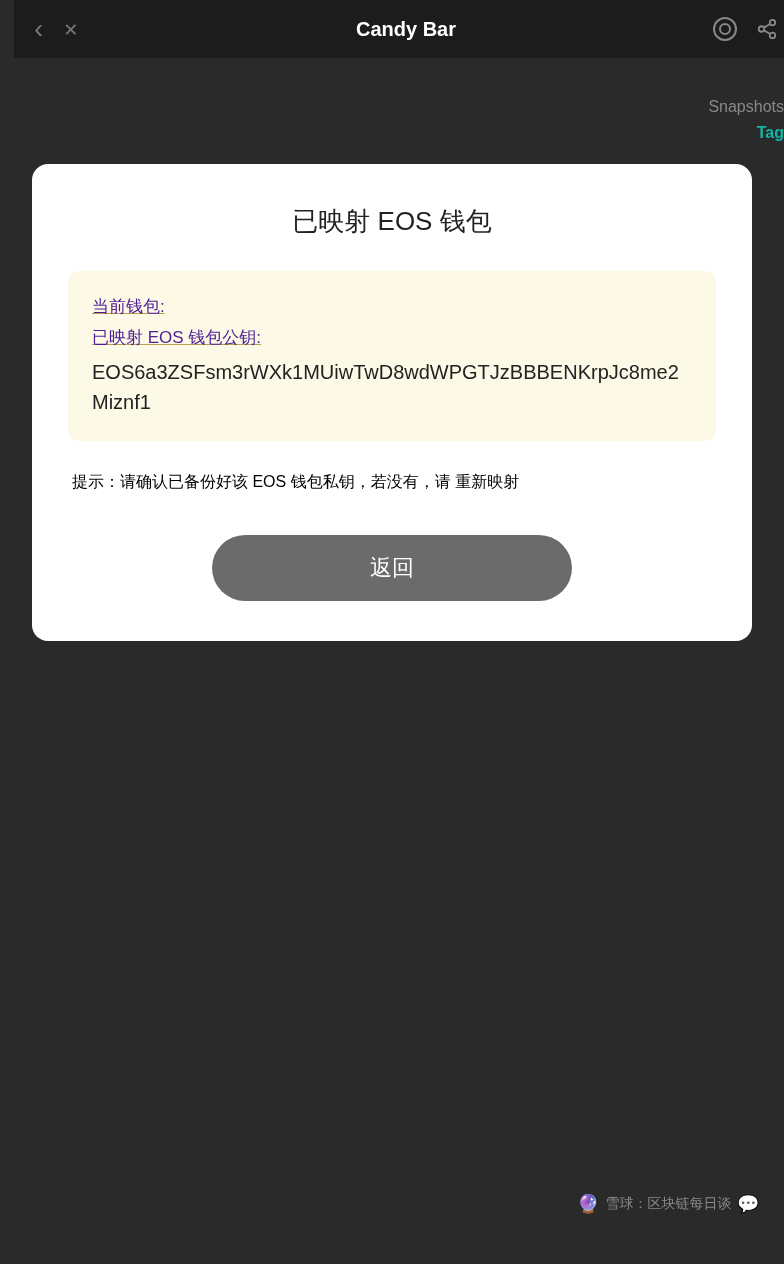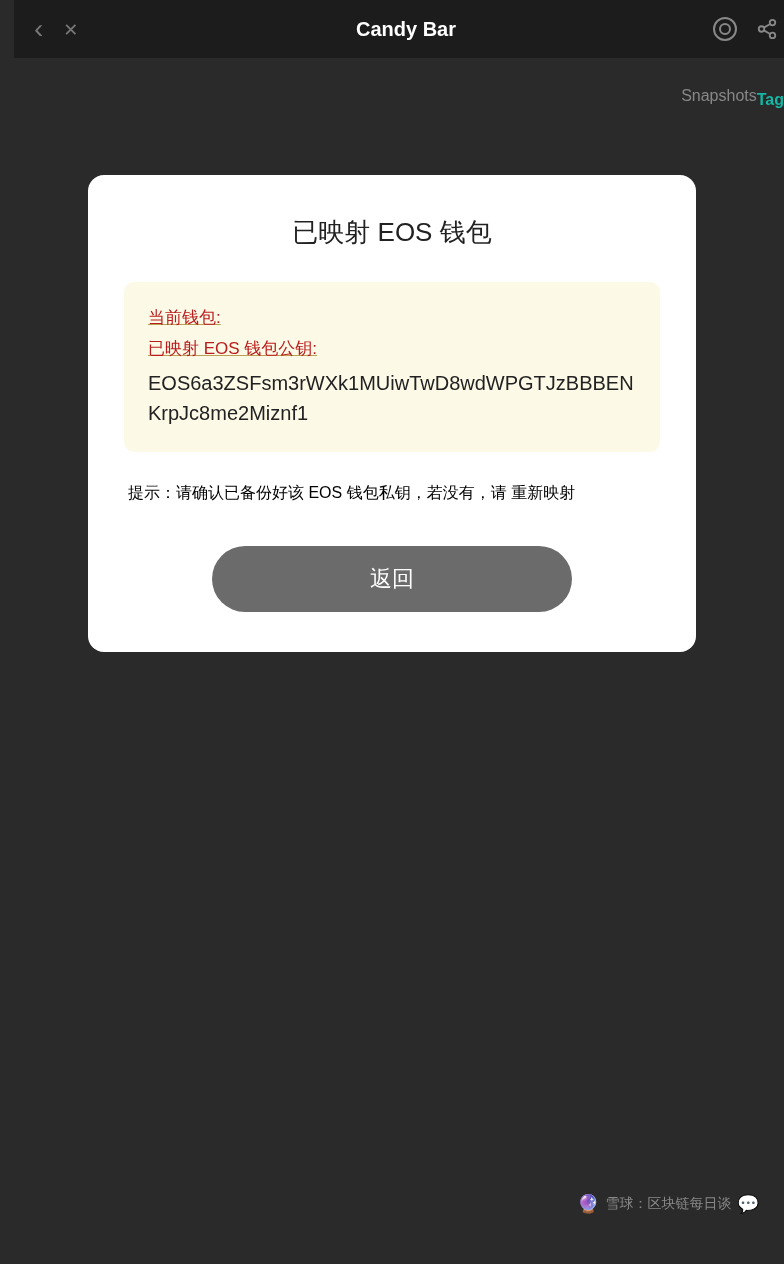--- a/index.html
+++ b/index.html
@@ -203,7 +203,8 @@
       width: 100%;
       background: #2a2a2a;
       display: flex;
-      align-items: center;
+      flex-direction: column;
+      align-items: flex-end;
       justify-content: flex-end;
       padding-bottom: 16px;
     }

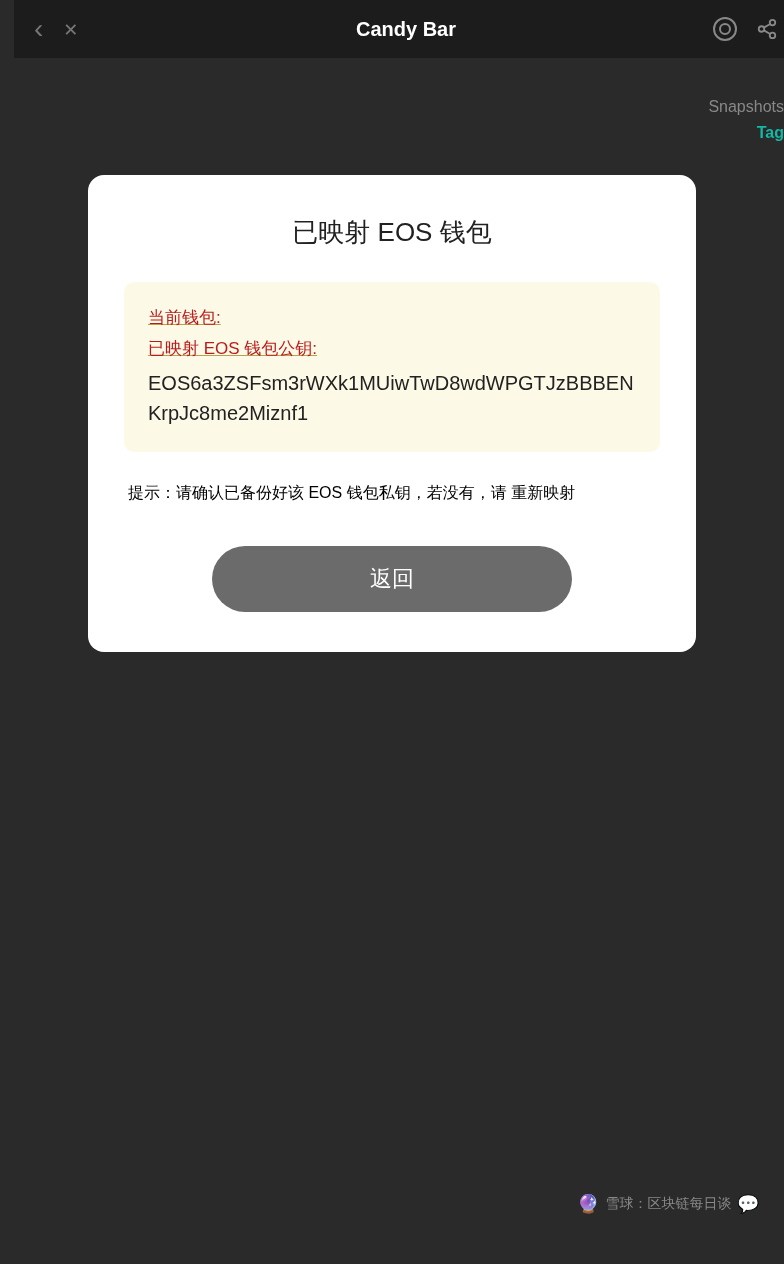--- a/index.html
+++ b/index.html
@@ -67,8 +67,8 @@
 
     
     .main-card {
-      width: 608px;
-      margin: 17px auto;
+      width: 720px;
+      margin: 6px auto;
       background: #ffffff;
       border-radius: 16px;
       padding: 40px 36px 40px 36px;

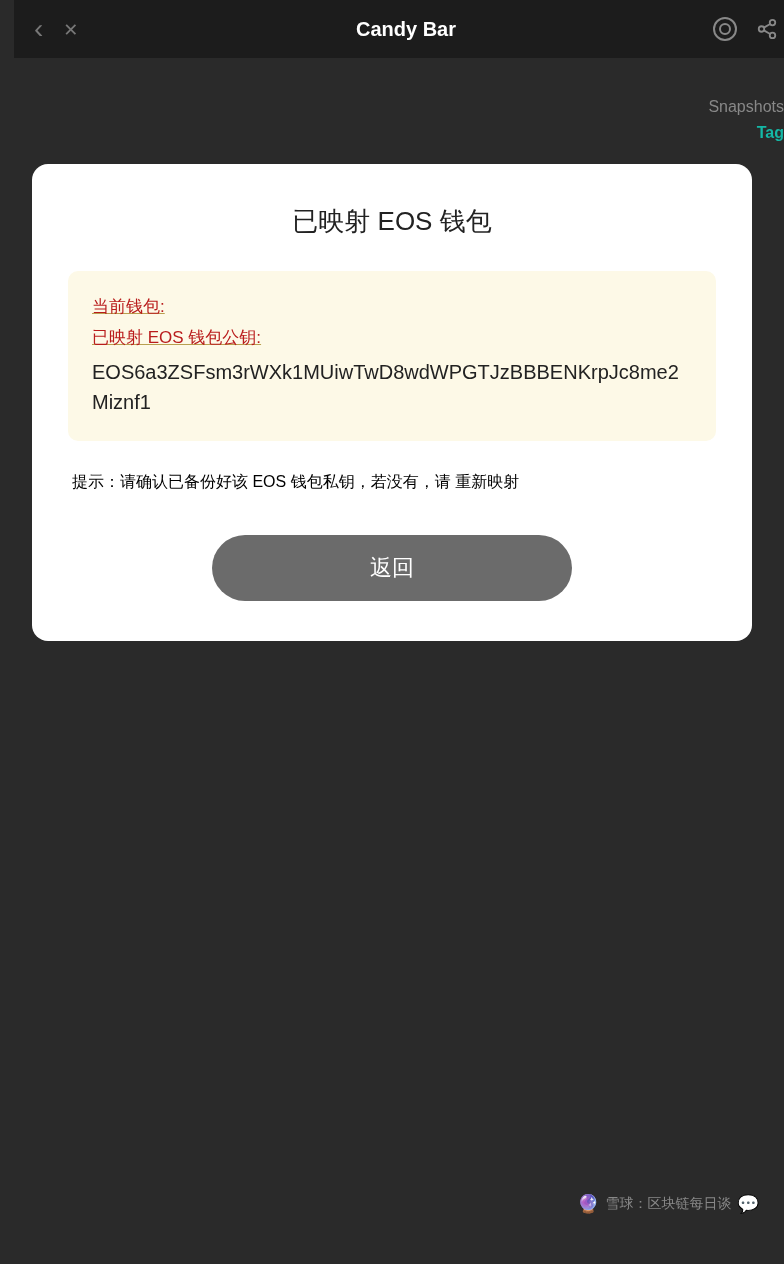--- a/index.html
+++ b/index.html
@@ -93,7 +93,7 @@
     }
 
     .info-label {
-      color: #b91c1c;
+      color: #4c1d95;
       font-size: 17px;
       margin-bottom: 8px;
       text-decoration: underline;

